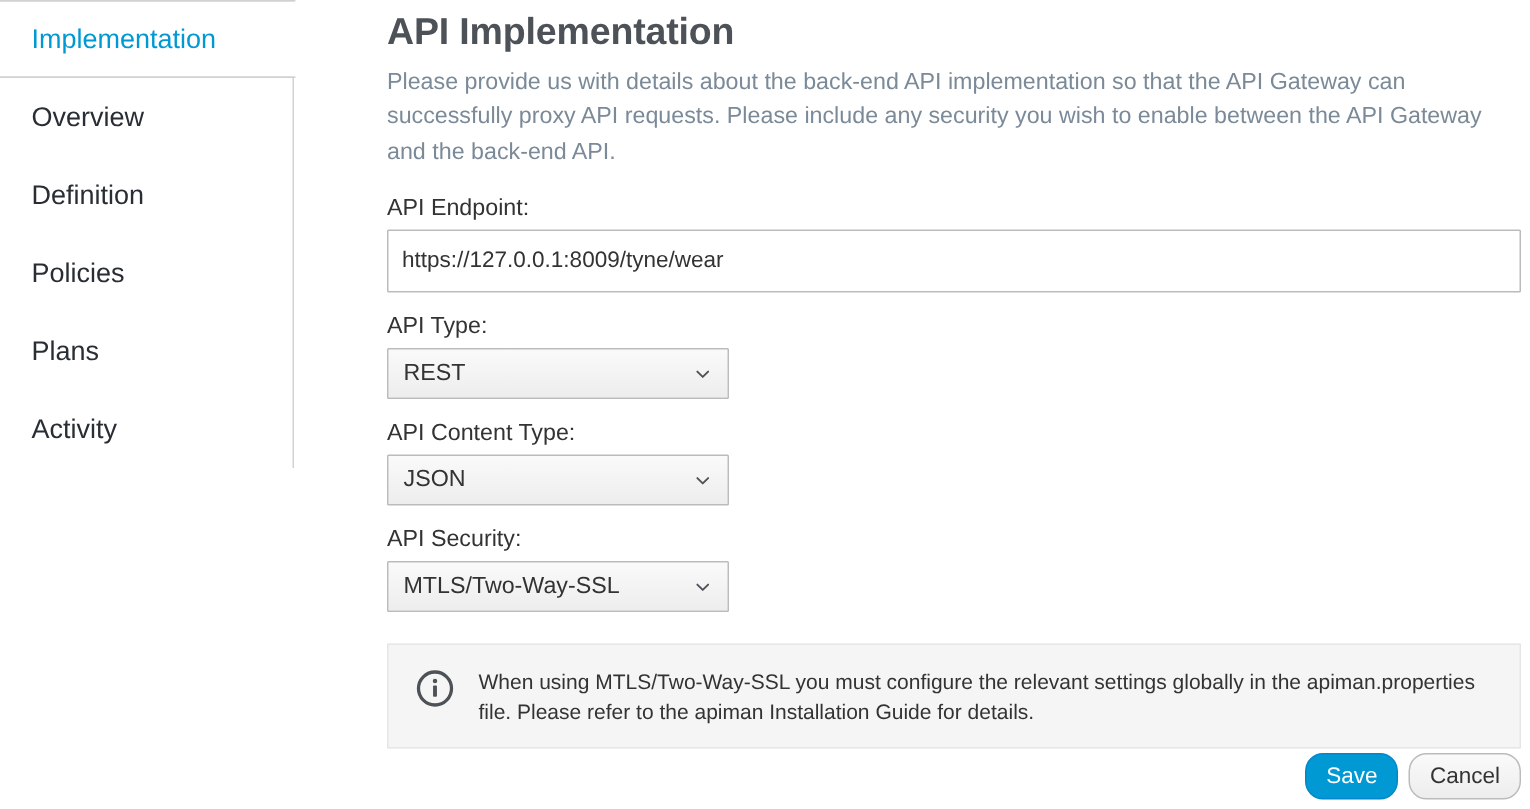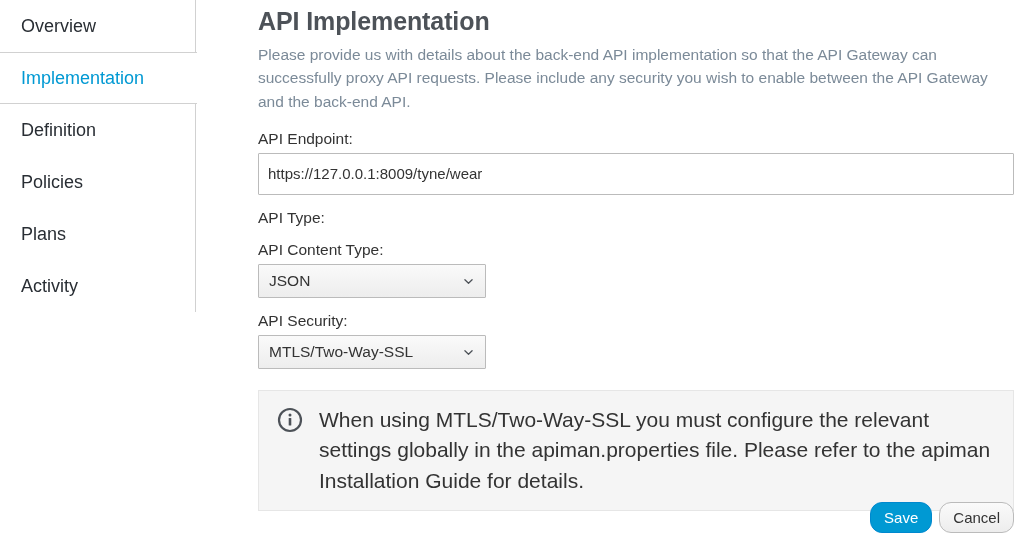--- a/index.html
+++ b/index.html
@@ -211,11 +211,11 @@
 
   <nav class="sidebar">
     <ul class="sidebar-list">
-      <li class="nav-item">
-        <span class="nav-label">Overview</span>
-      </li>
       <li class="nav-item is-active">
         <span class="nav-label">Implementation</span>
+      </li>
+      <li class="nav-item">
+        <span class="nav-label">Overview</span>
       </li>
       <li class="nav-item">
         <span class="nav-label">Definition</span>

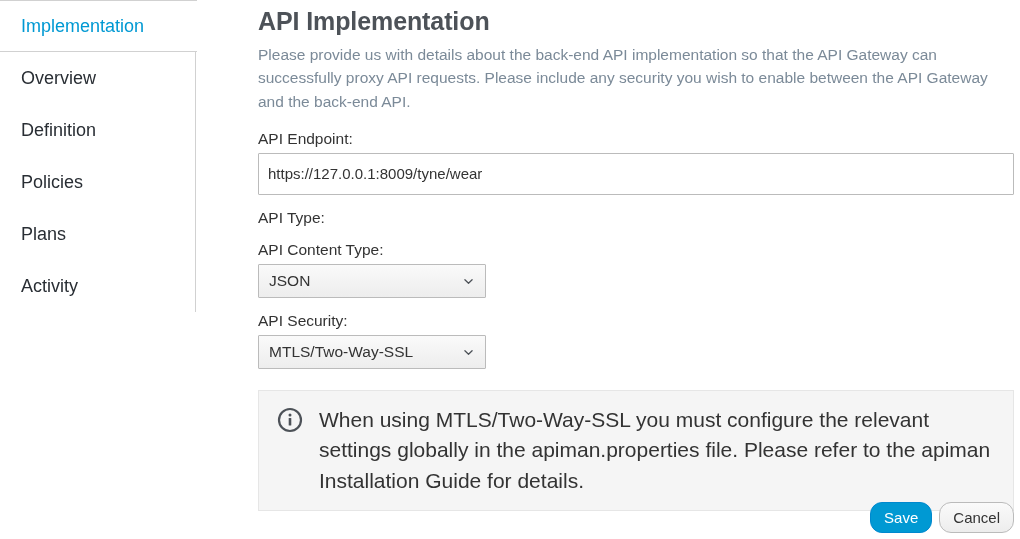--- a/index.html
+++ b/index.html
@@ -245,6 +245,14 @@
 
     <div class="form-group tight">
       <label class="field-label">API Type:</label>
+      <div class="select-wrap">
+        <div class="select-box">REST</div>
+        <span class="caret">
+          <svg width="9" height="9" viewBox="0 0 10 10">
+              <path d="M1 3 L5 7 L9 3" fill="none" stroke="#4d5258" stroke-width="1.4" stroke-linecap="round" stroke-linejoin="round"></path>
+            </svg>
+        </span>
+      </div>
     </div>
 
     <div class="form-group tight">

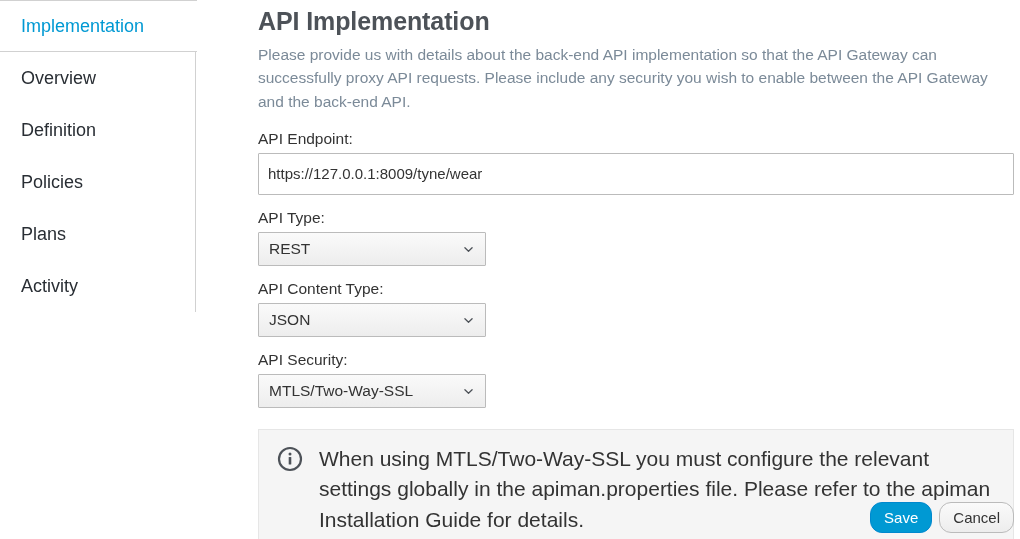--- a/index.html
+++ b/index.html
@@ -168,7 +168,7 @@
   }
   .alert-icon svg { display: block; }
   .alert-text {
-    font-size: 21px;
+    font-size: 14px;
     line-height: 1.45;
     color: #333333;
   }

